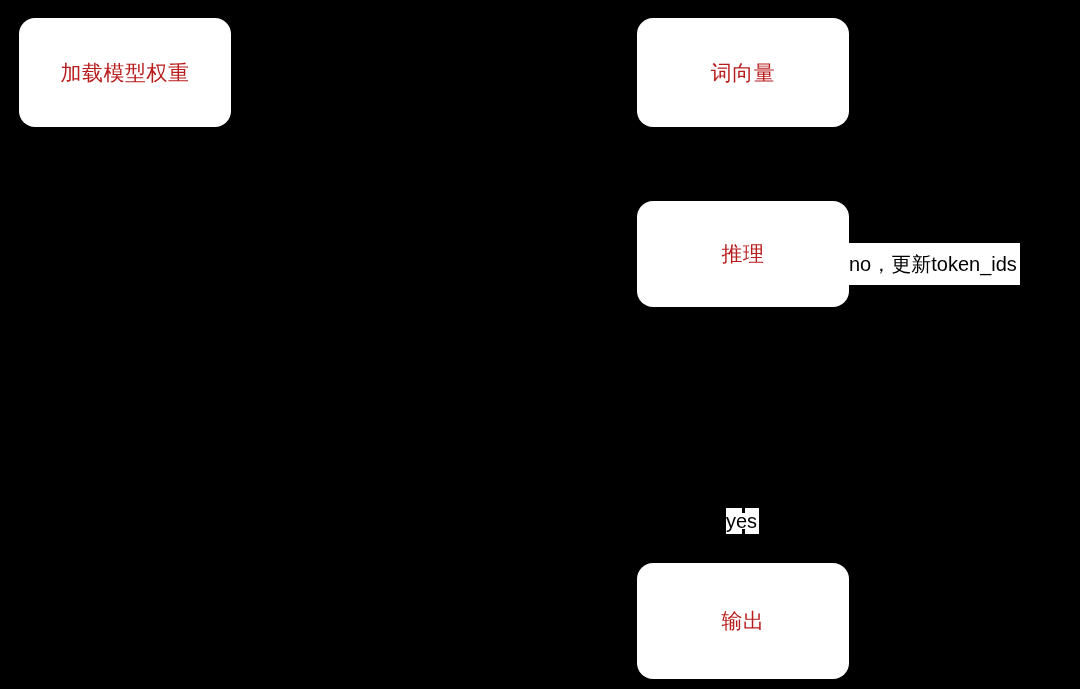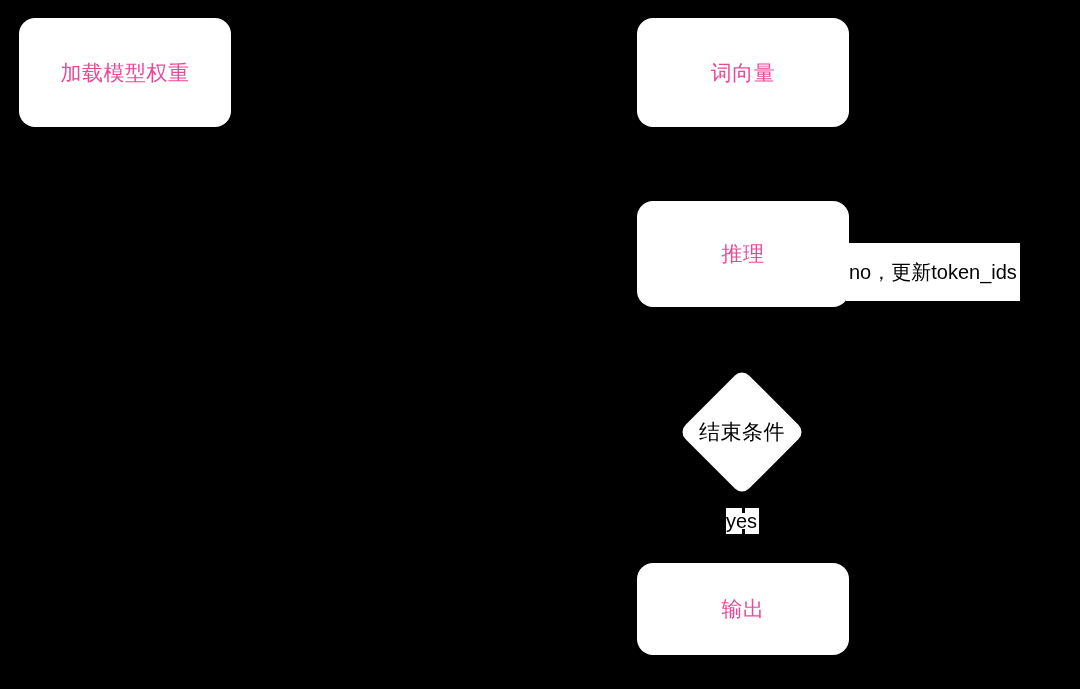--- a/index.html
+++ b/index.html
@@ -18,7 +18,7 @@
     display: flex;
     align-items: center;
     justify-content: center;
-    color: #ec4899;
+    color: #b91c1c;
     font-size: 21px;
     letter-spacing: 0.5px;
   }

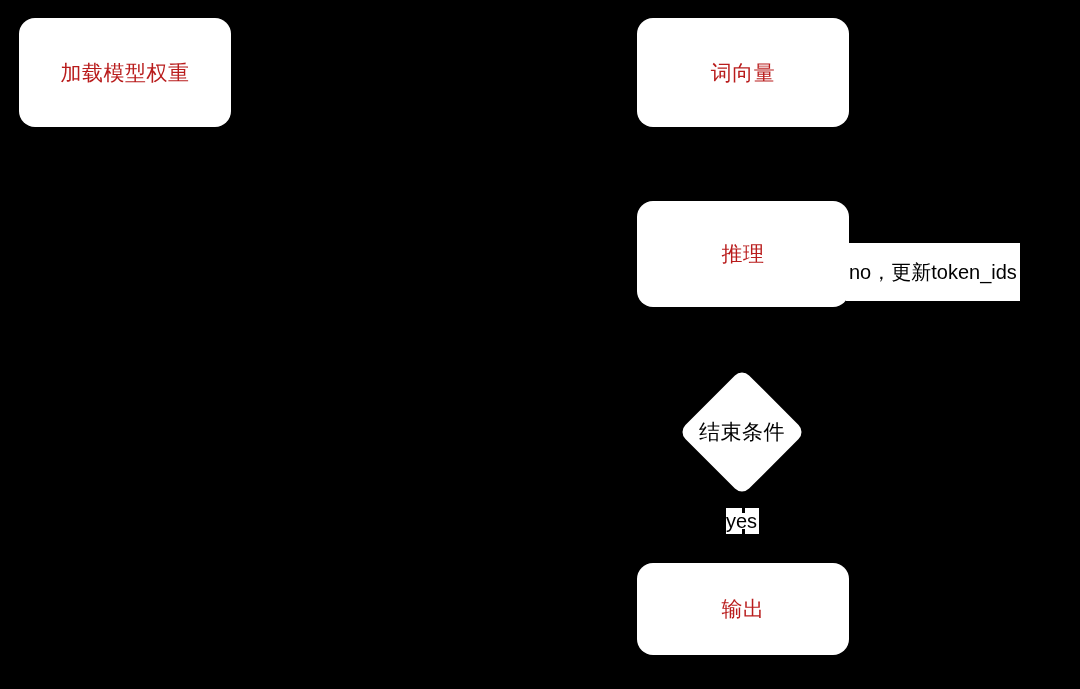--- a/index.html
+++ b/index.html
@@ -60,7 +60,7 @@
     height: 26px;
     white-space: nowrap;
   }
-  .edge-label-no  { left: 846px; top: 243px; padding: 16px 3px; }
+  .edge-label-no  { left: 846px; top: 243px; padding: 8px 3px; }
   .edge-label-yes { left: 726px; top: 508px; width: 33px; }
 
   .connector-tick {

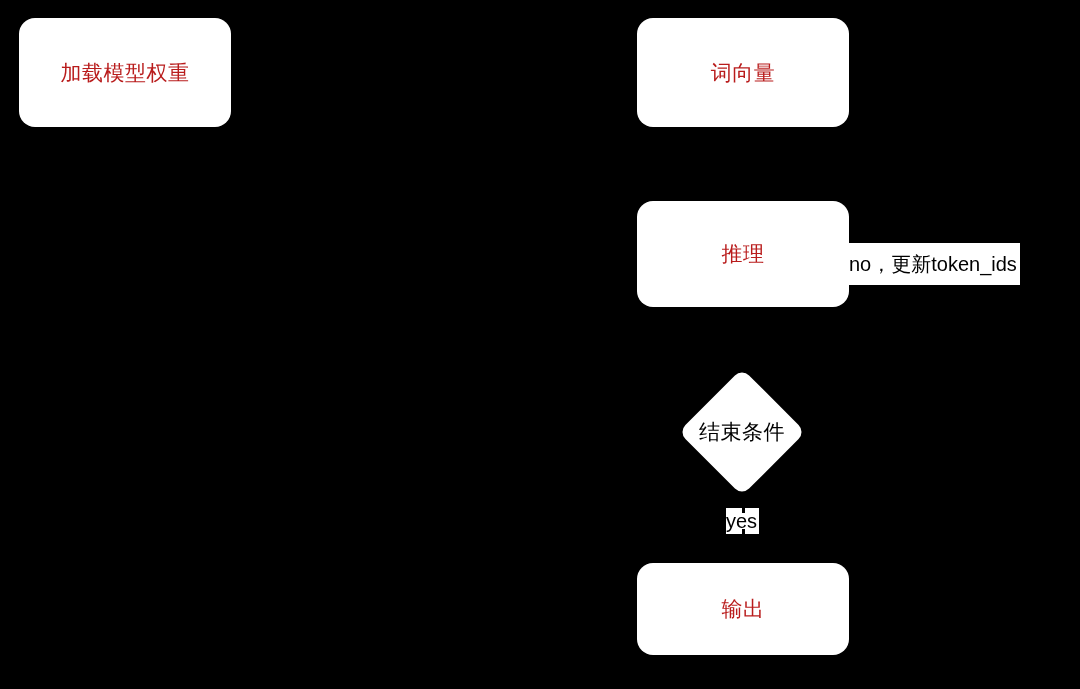--- a/index.html
+++ b/index.html
@@ -90,10 +90,6 @@
     <span>推理</span>
   </div>
 
-  <div class="diamond-wrap">
-    <div class="diamond-shape"></div>
-    <span class="diamond-label">结束条件</span>
-  </div>
 
   <div class="edge-label edge-label-no">no，更新token_ids</div>
 

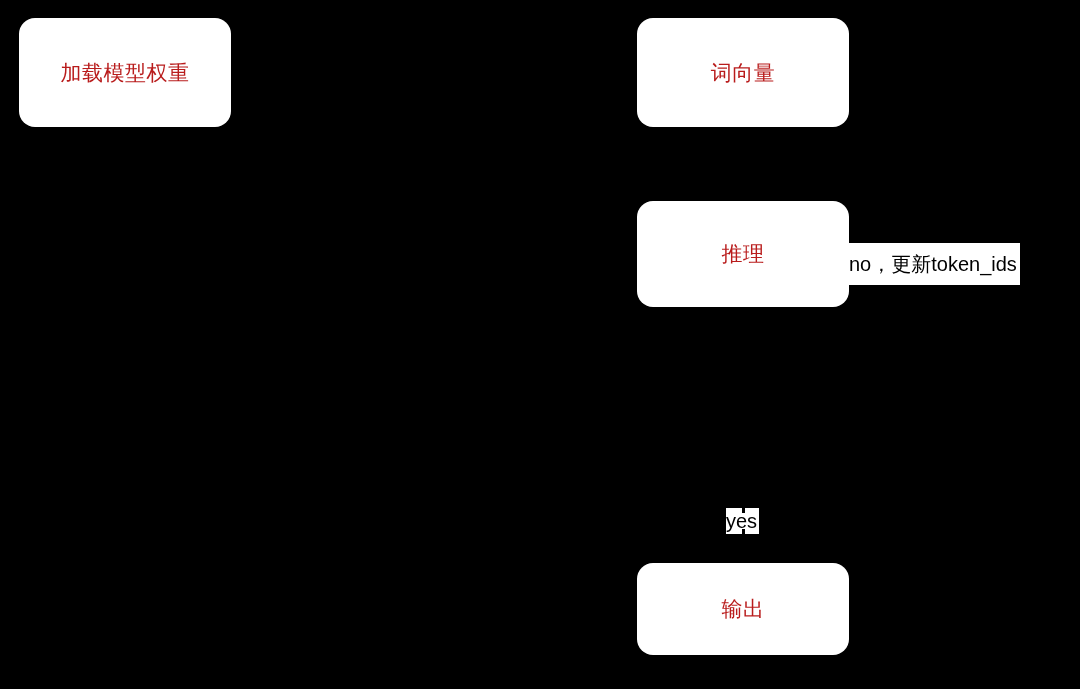--- a/index.html
+++ b/index.html
@@ -26,7 +26,7 @@
   .node-tokenize     { left: 329px; top: 18px;  width: 212px; height: 109px; }
   .node-word-vector  { left: 637px; top: 18px;  width: 212px; height: 109px; }
   .node-inference    { left: 637px; top: 201px; width: 212px; height: 106px; text-align: right; }
-  .node-output       { left: 637px; top: 563px; width: 212px; height: 92px; }
+  .node-output       { left: 637px; top: 563px; width: 212px; height: 116px; }
 
   .diamond-wrap {
     position: absolute;

